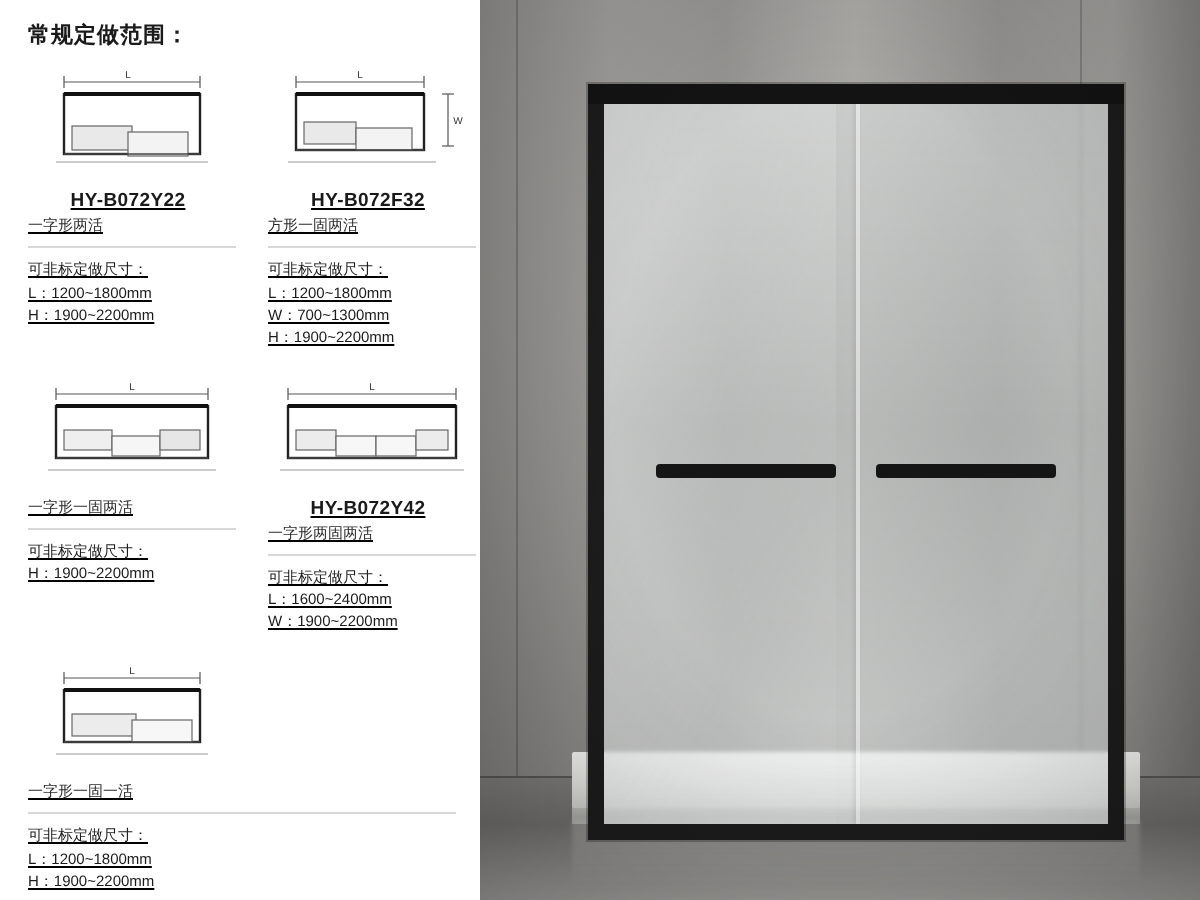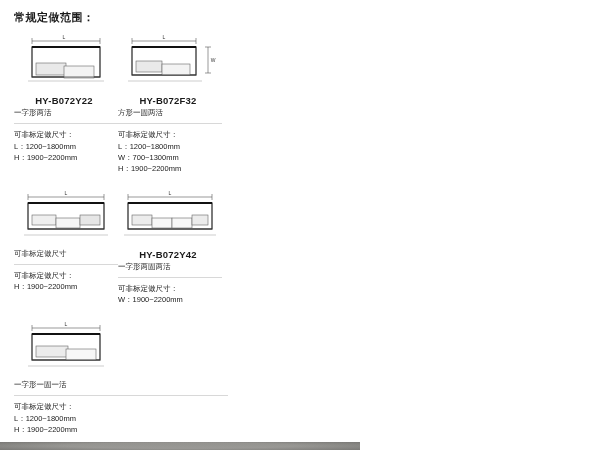--- a/index.html
+++ b/index.html
@@ -18,7 +18,6 @@
     width: 600px;
     height: 450px;
     display: flex;
-    flex-direction: column;
   }
   
   .spec-panel {

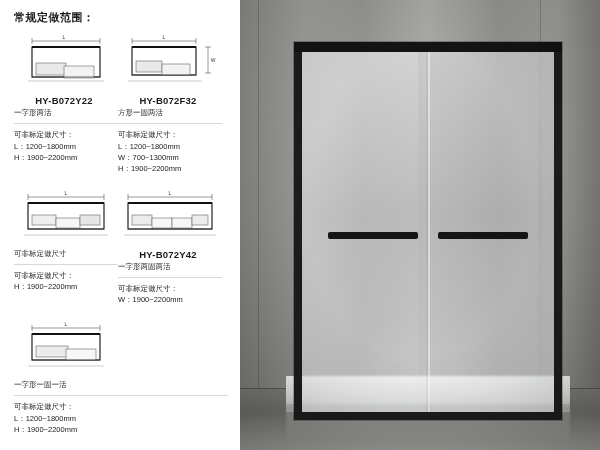--- a/index.html
+++ b/index.html
@@ -37,7 +37,8 @@
   }
   .spec-row {
     display: flex;
-    gap: 0;
+    gap: 16px;
+    text-decoration: underline;
   }
   .spec-card {
     width: 104px;

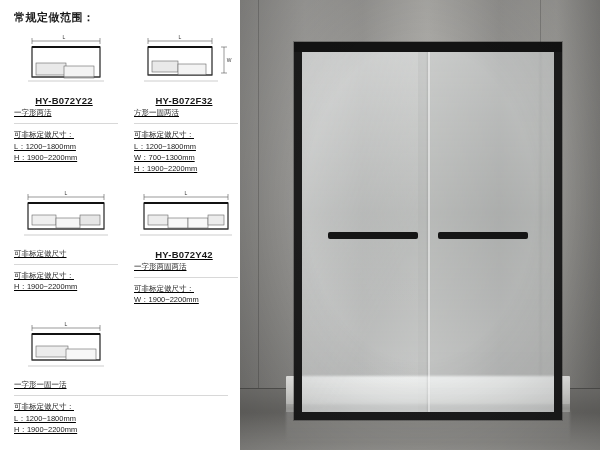--- a/index.html
+++ b/index.html
@@ -313,7 +313,7 @@
             <line x1="10" y1="48" x2="94" y2="48" stroke="#999" stroke-width="0.5"></line>
           </svg>
         </div>
-        <div class="subtitle">可非标定做尺寸</div>
+        <div class="subtitle">一字形一固两活</div>
         <div class="divider"></div>
         <div class="dims">
           <div class="dim-head">可非标定做尺寸：</div>

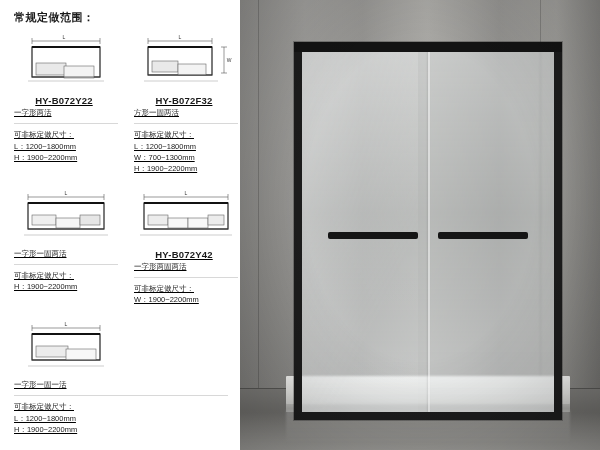--- a/index.html
+++ b/index.html
@@ -343,6 +343,7 @@
         <div class="divider"></div>
         <div class="dims">
           <div class="dim-head">可非标定做尺寸：</div>
+          <div class="dim-line">L：1600~2400mm</div>
           <div class="dim-line">W：1900~2200mm</div>
         </div>
       </div>

